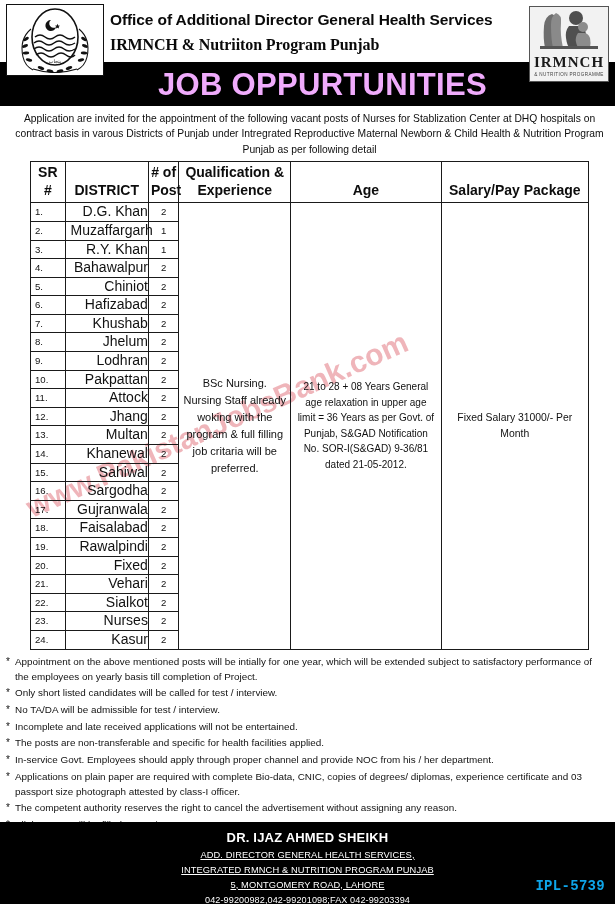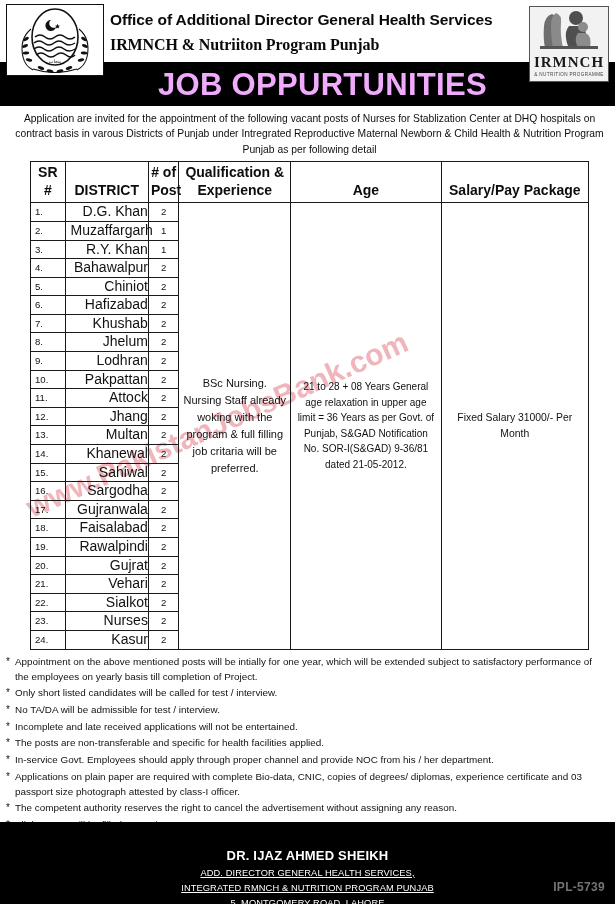--- a/index.html
+++ b/index.html
@@ -513,7 +513,7 @@
           </tr>
           <tr>
             <td class="sr">20.</td>
-            <td class="dist">Gujrat</td>
+            <td class="dist">Fixed</td>
             <td class="post">2</td>
           </tr>
           <tr>

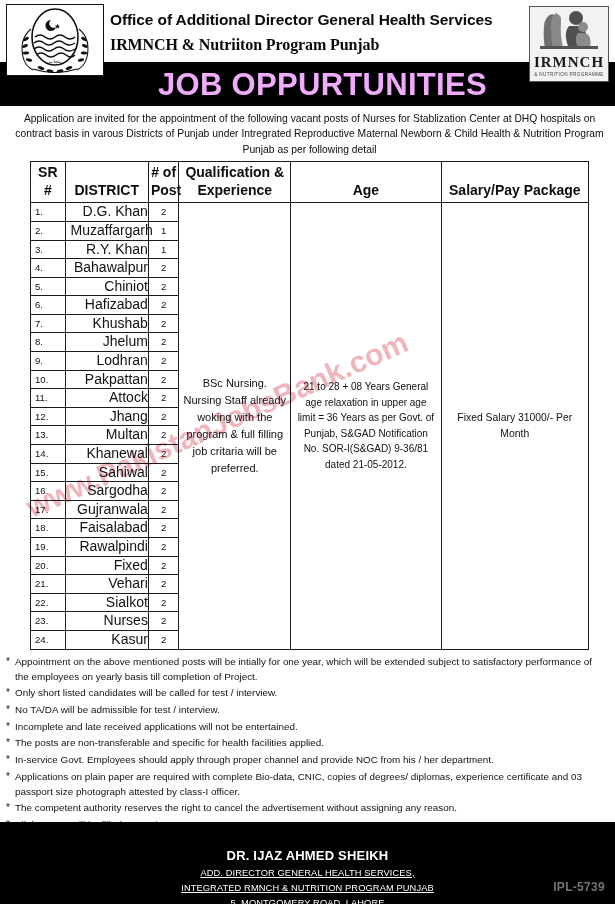--- a/index.html
+++ b/index.html
@@ -275,7 +275,7 @@
     z-index: 9;
     color: #ffffff;
     text-align: center;
-    padding-top: 24px;
+    padding-top: 6px;
     box-sizing: border-box;
   }
   #footer .sign-name {

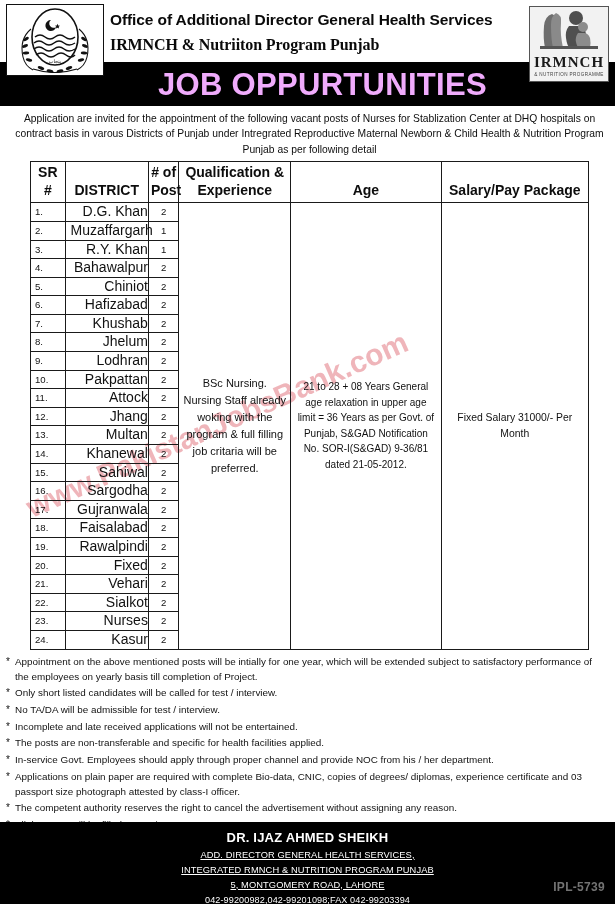--- a/index.html
+++ b/index.html
@@ -299,11 +299,11 @@
     position: absolute;
     right: 10px;
     bottom: 10px;
-    font-family: Liberation Sans, sans-serif;
-    font-size: 12px;
+    font-family: Liberation Mono, monospace;
+    font-size: 14px;
     font-weight: 700;
     letter-spacing: 0.3px;
-    color: #737373;
+    color: #0ea5e9;
   }
 </style>
 </head>

